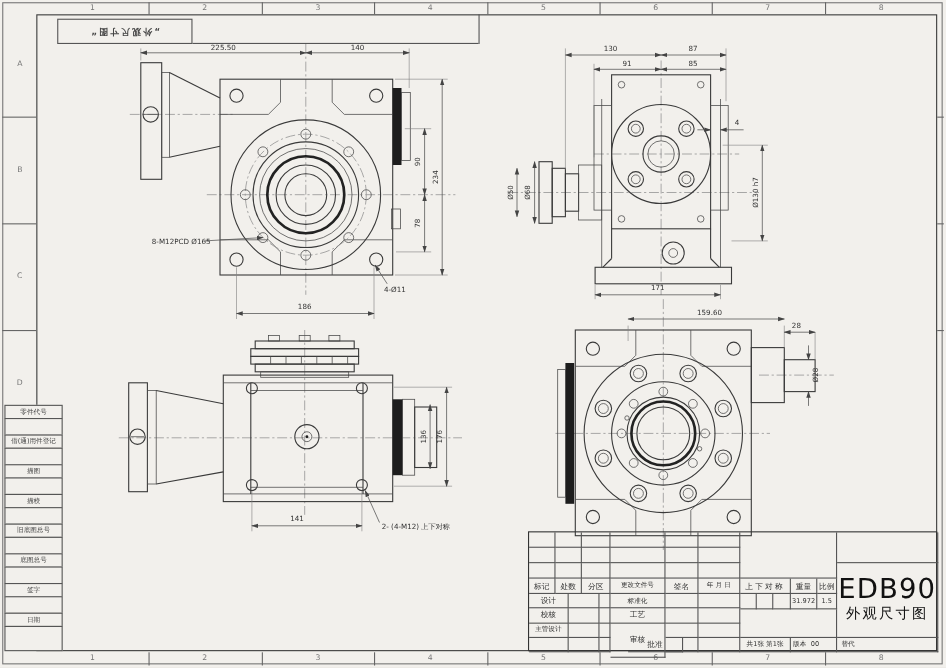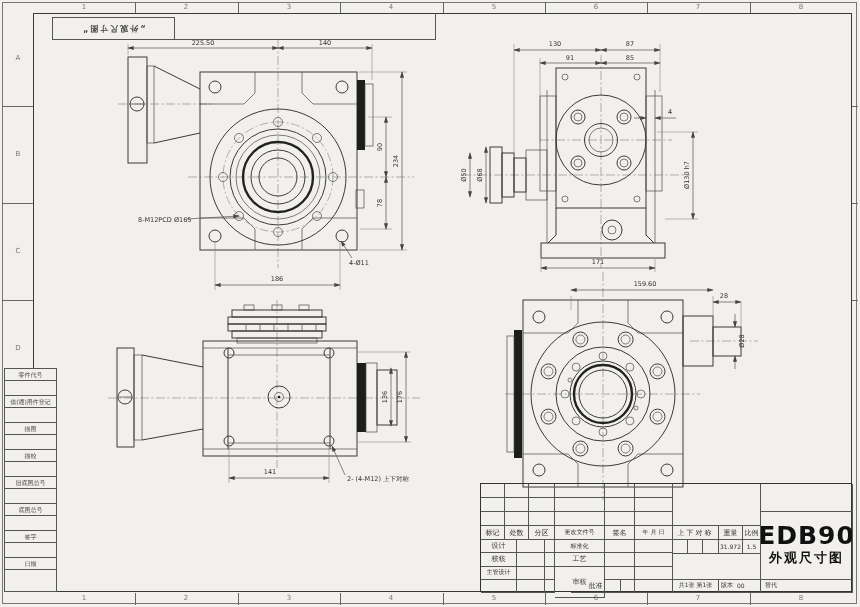--- a/index.html
+++ b/index.html
@@ -25,7 +25,7 @@
   .tb-cell{position:absolute;border-right:1px solid #555;border-bottom:1px solid #555;box-sizing:border-box;
            font-size:7px;color:#333;display:flex;align-items:center;justify-content:center;overflow:hidden;white-space:nowrap;}
   .tb-small{font-size:6px;}
-  #tb-model{font-size:25px;font-weight:bold;color:#111;line-height:26px;letter-spacing:1px;}
+  #tb-model{font-size:25px;font-weight:normal;color:#111;line-height:26px;letter-spacing:1px;}
   #tb-doc-title{font-size:13px;font-weight:bold;color:#111;letter-spacing:2px;}
   
   .ln{fill:none;stroke:#3a3a3a;stroke-width:1;}

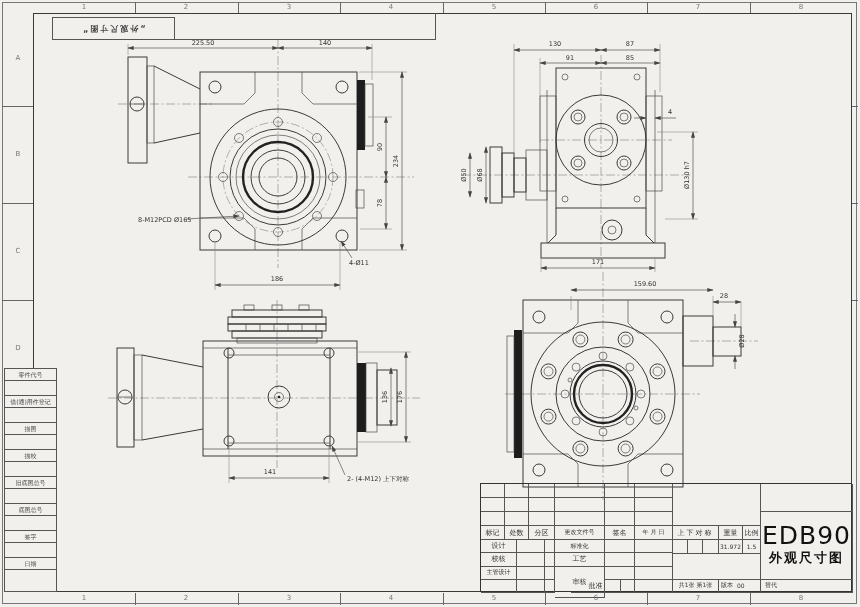--- a/index.html
+++ b/index.html
@@ -26,7 +26,7 @@
            font-size:7px;color:#333;display:flex;align-items:center;justify-content:center;overflow:hidden;white-space:nowrap;}
   .tb-small{font-size:6px;}
   #tb-model{font-size:25px;font-weight:normal;color:#111;line-height:26px;letter-spacing:1px;}
-  #tb-doc-title{font-size:13px;font-weight:bold;color:#111;letter-spacing:2px;}
+  #tb-doc-title{font-size:13px;font-weight:normal;color:#111;letter-spacing:2px;}
   
   .ln{fill:none;stroke:#3a3a3a;stroke-width:1;}
   .lt{fill:none;stroke:#4a4a4a;stroke-width:.7;}

